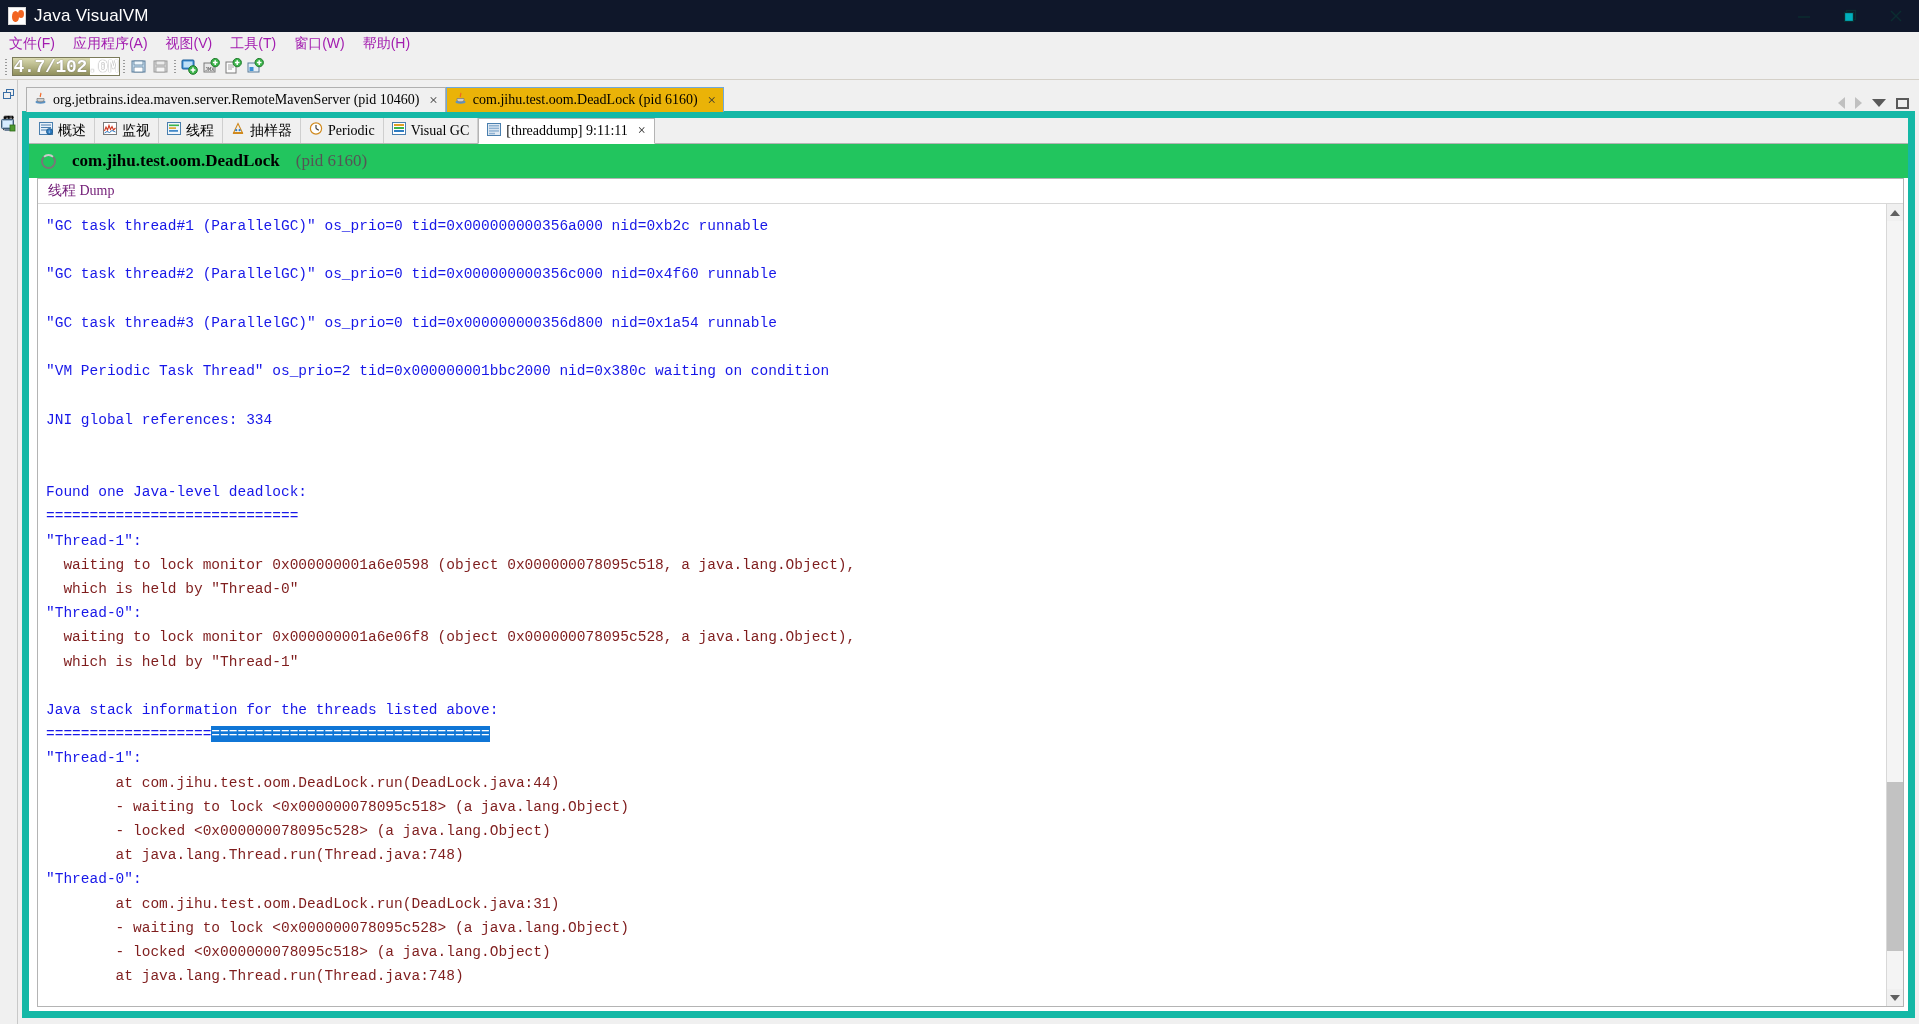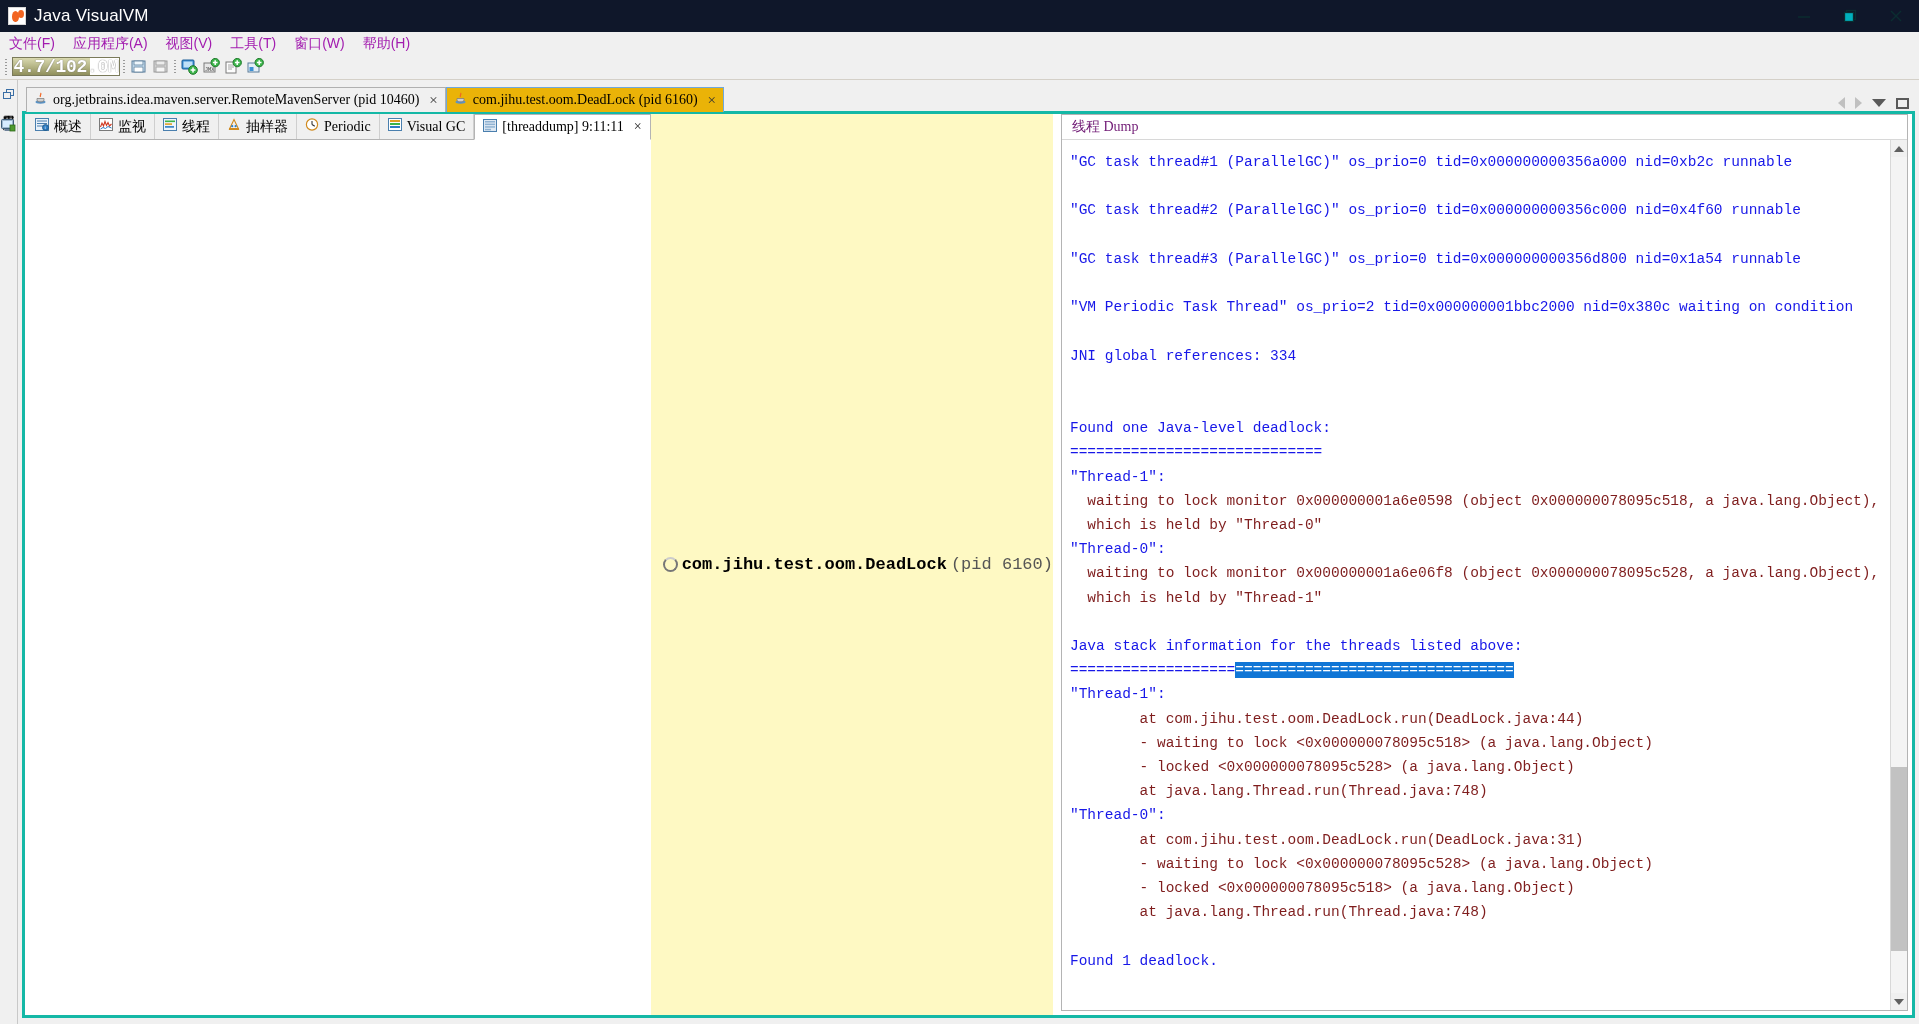--- a/index.html
+++ b/index.html
@@ -127,8 +127,8 @@
   .navmax { width: 13px; height: 11px; border: 2px solid #5a5a5a; }
 
   .tabpane {
-    flex: 1; border: 3px solid #14b8a6; background: #ffffff;
-    margin-top: -1px; display: flex; flex-direction: row; min-height: 0;
+    flex: 1; border: 7px solid #14b8a6; background: #ffffff;
+    margin-top: -1px; display: flex; flex-direction: column; min-height: 0;
   }
 
   

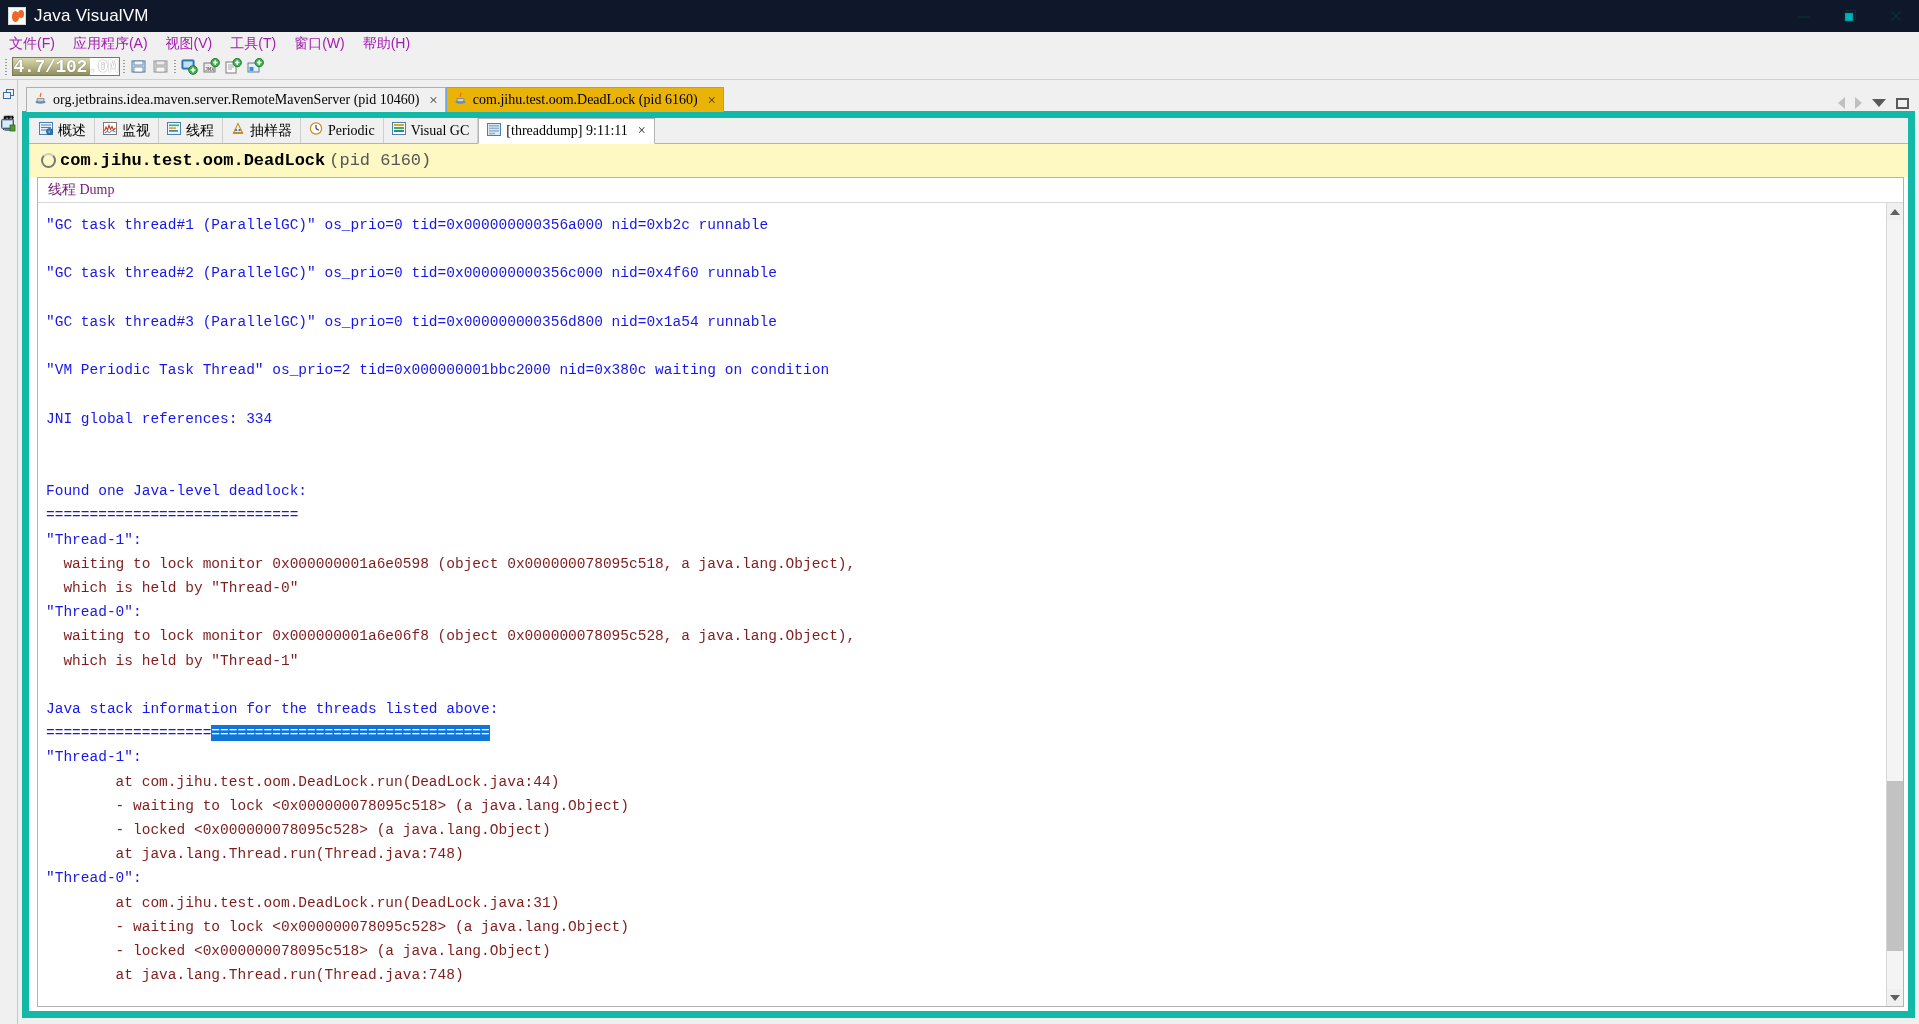--- a/index.html
+++ b/index.html
@@ -150,9 +150,9 @@
 
   
   .apphdr {
-    display: flex; align-items: center; gap: 4px;
-    padding: 7px 0 7px 12px; background: #fef9c3; font-size: 17px;
-    font-family: Liberation Mono, monospace;
+    display: flex; align-items: center; gap: 16px;
+    padding: 7px 0 7px 12px; background: #22c55e; font-size: 17px;
+    font-family: Liberation Serif, serif;
   }
   .apphdr .name { font-weight: bold; color: #000; }
   .apphdr .pid { color: #555; }

